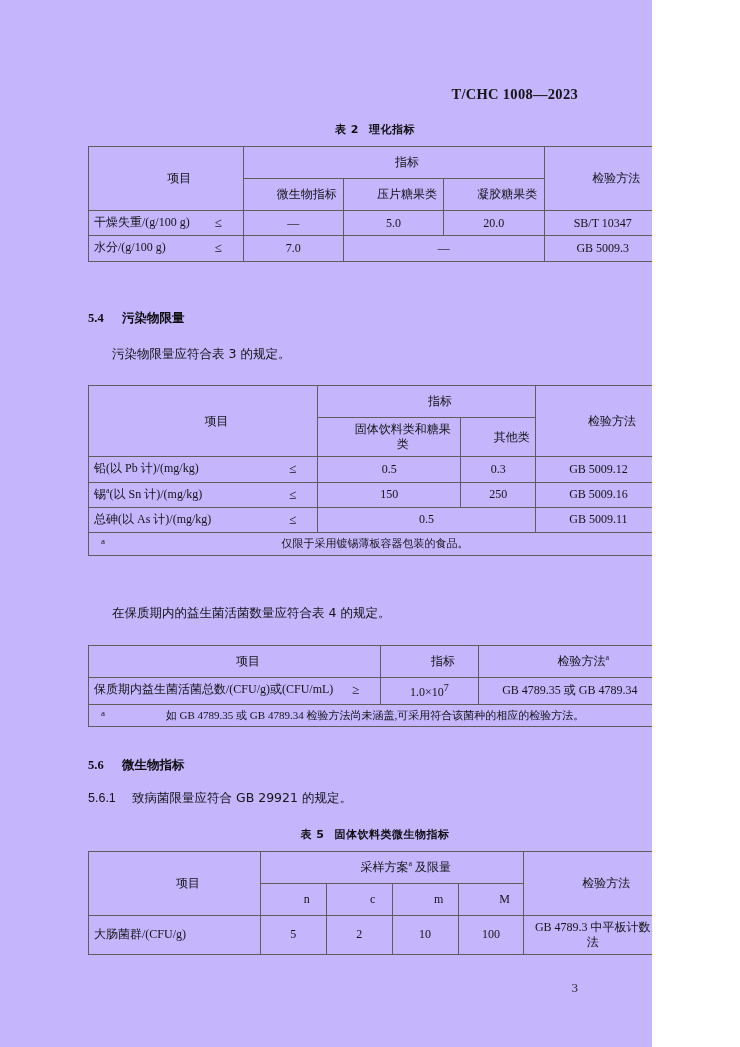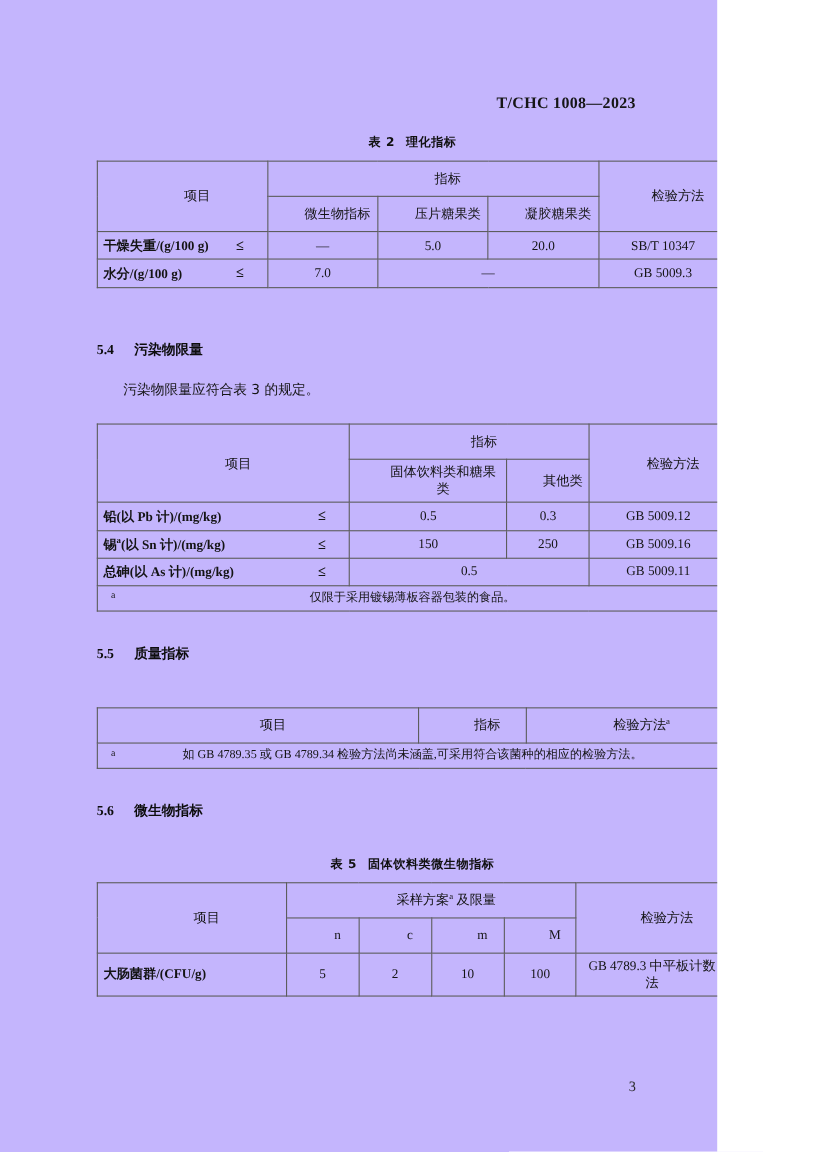--- a/index.html
+++ b/index.html
@@ -106,10 +106,9 @@
   }
   td.item .row-flex {
     display: flex;
-    align-items: flex-end;
+    align-items: flex-start;
     justify-content: space-between;
     gap: 6px;
-    font-weight: bold;
   }
   td.item .op {
     font-size: 13px;

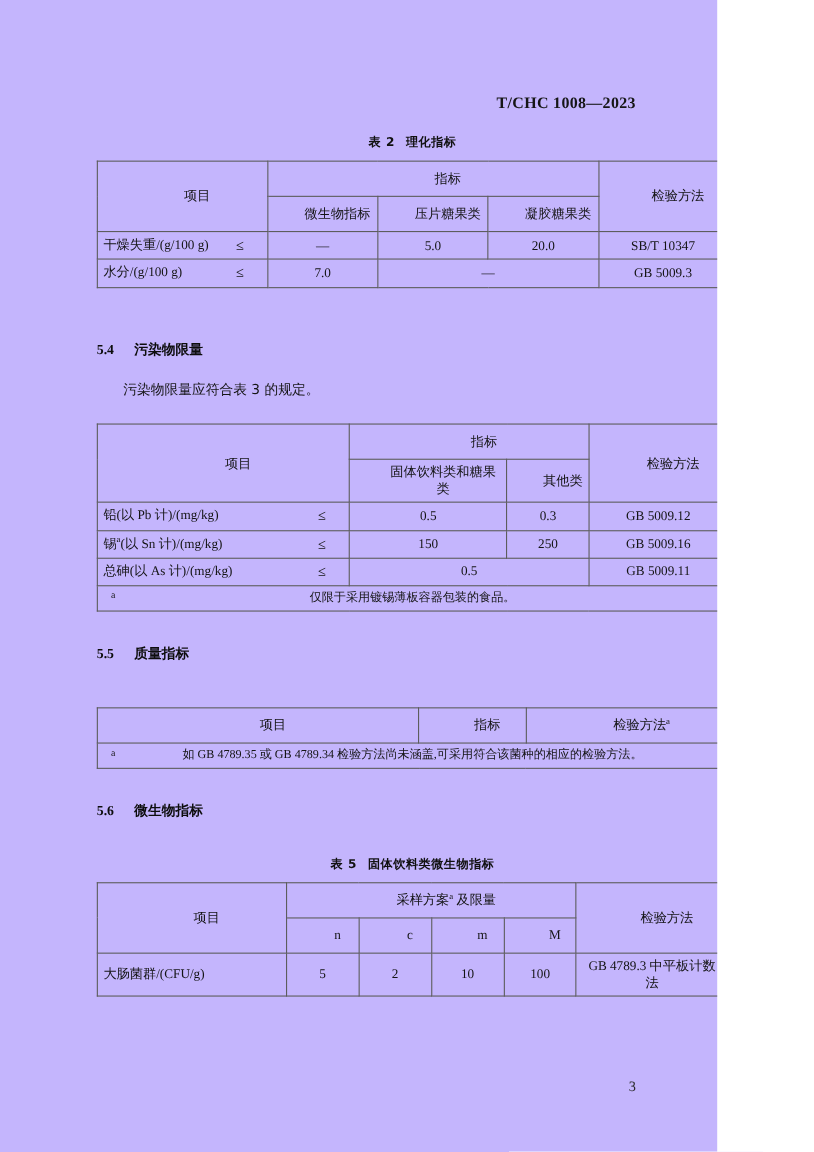--- a/index.html
+++ b/index.html
@@ -303,9 +303,6 @@
     </table>
 
     <div class="sp-30"></div>
-    <p class="clause">
-      <span class="num">5.5</span><span>质量指标</span>
-    </p>
     <div class="sp-18"></div>
 
     <div class="sp-22"></div>

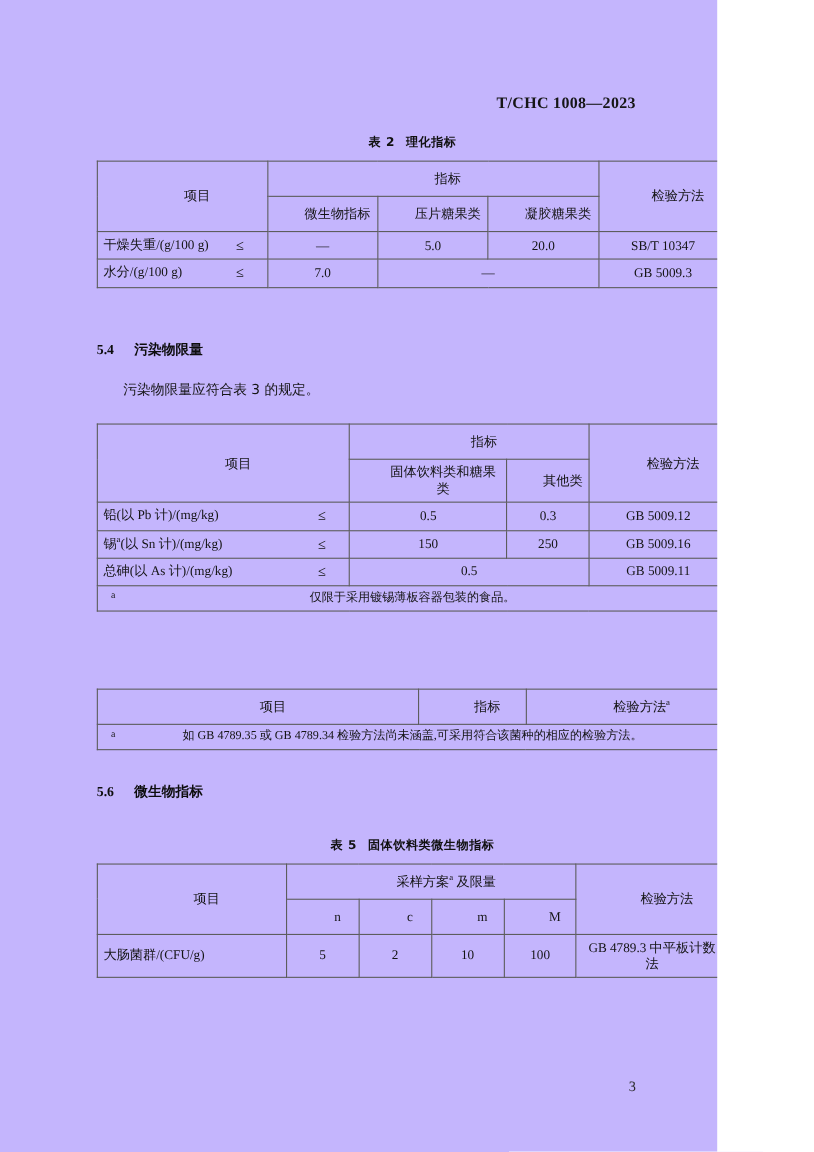--- a/index.html
+++ b/index.html
@@ -304,6 +304,7 @@
 
     <div class="sp-30"></div>
     <div class="sp-18"></div>
+    <p class="para indent">在保质期内的益生菌活菌数量应符合表 4 的规定。</p>
 
     <div class="sp-22"></div>
 

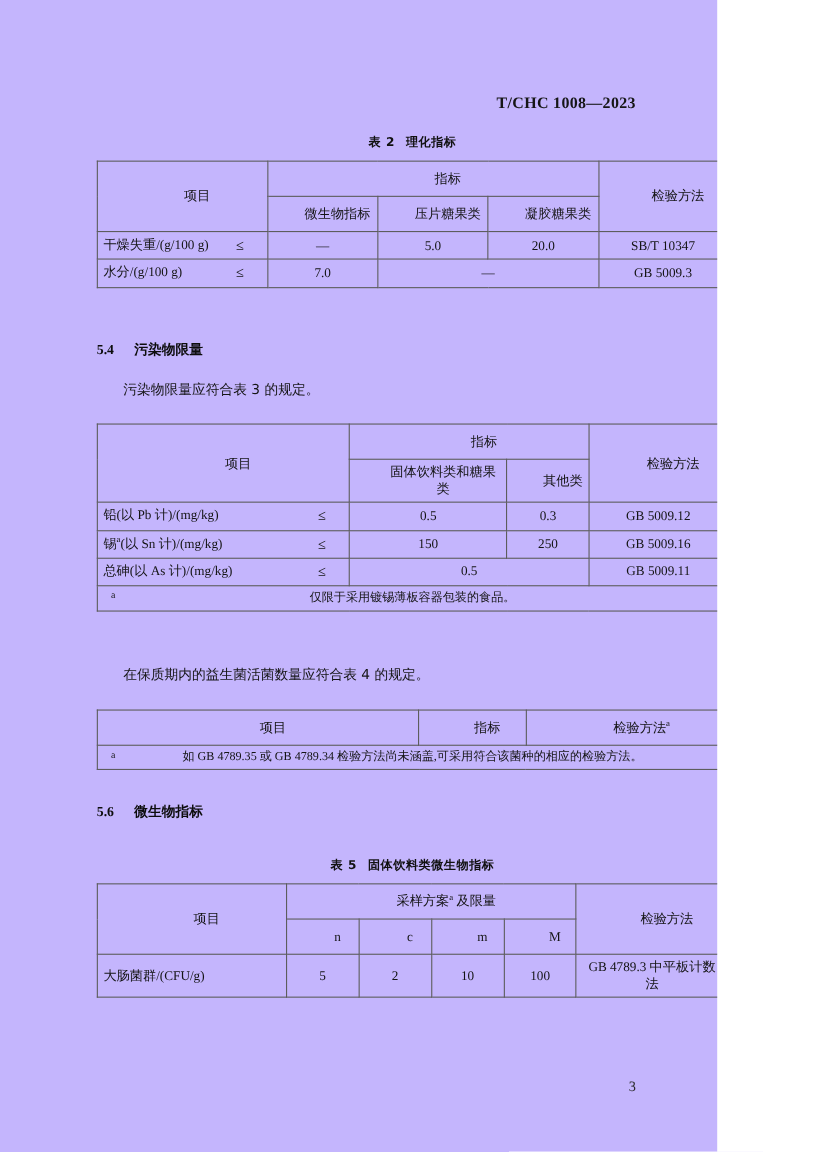--- a/index.html
+++ b/index.html
@@ -319,6 +319,16 @@
           <td class="outer-top">项目</td>
           <td class="outer-top">指标</td>
           <td class="outer-top"><span>检验方法</span><sup class="fn">a</sup></td>
+        </tr>
+        <tr>
+          <td class="item">
+            <span class="row-flex">
+              <span>保质期内益生菌活菌总数/(CFU/g)或(CFU/mL)</span>
+              <span class="op">≥</span>
+            </span>
+          </td>
+          <td><span>1.0×10</span><sup>7</sup></td>
+          <td>GB 4789.35 或 GB 4789.34</td>
         </tr>
         <tr>
           <td class="footnote outer-bottom" colspan="3">

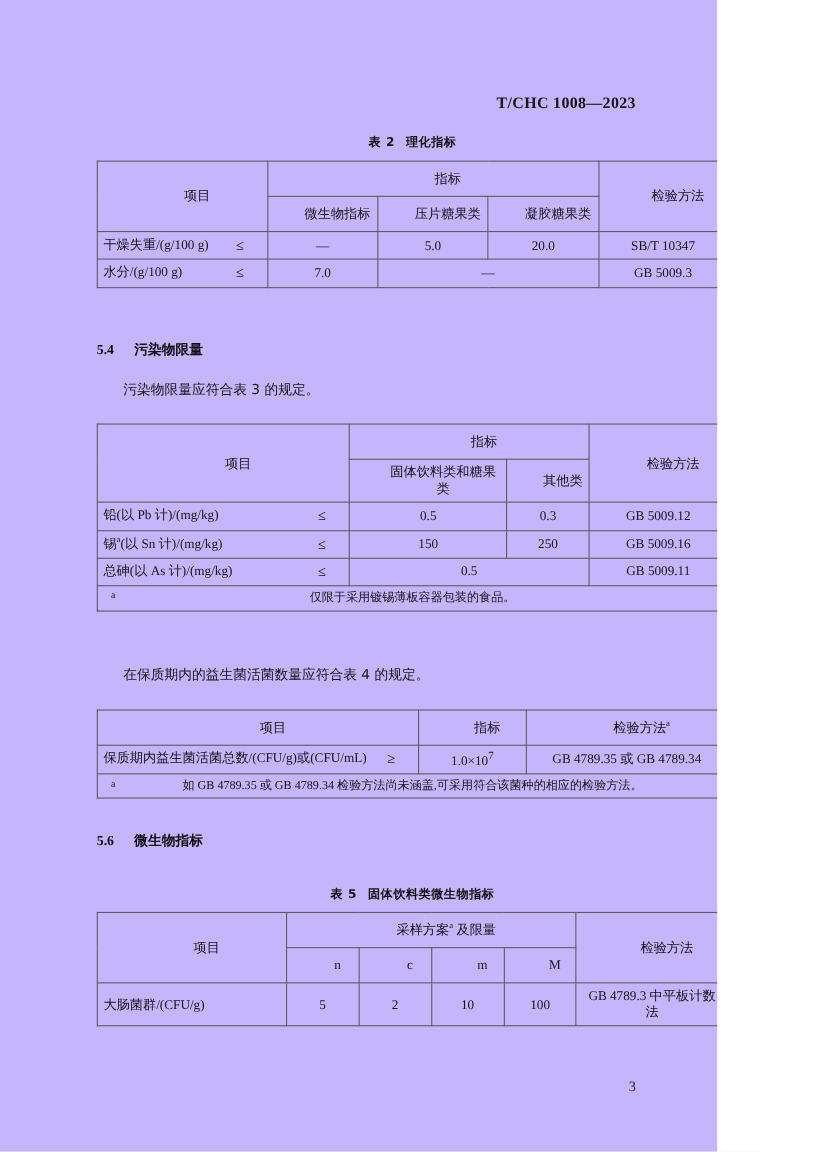--- a/index.html
+++ b/index.html
@@ -343,6 +343,9 @@
       <span class="num">5.6</span><span>微生物指标</span>
     </p>
     <div class="sp-14"></div>
+    <p class="subclause">
+      <span class="num">5.6.1</span><span>致病菌限量应符合 GB 29921 的规定。</span>
+    </p>
 
     <div class="sp-18"></div>
     <div class="tbl-caption">

